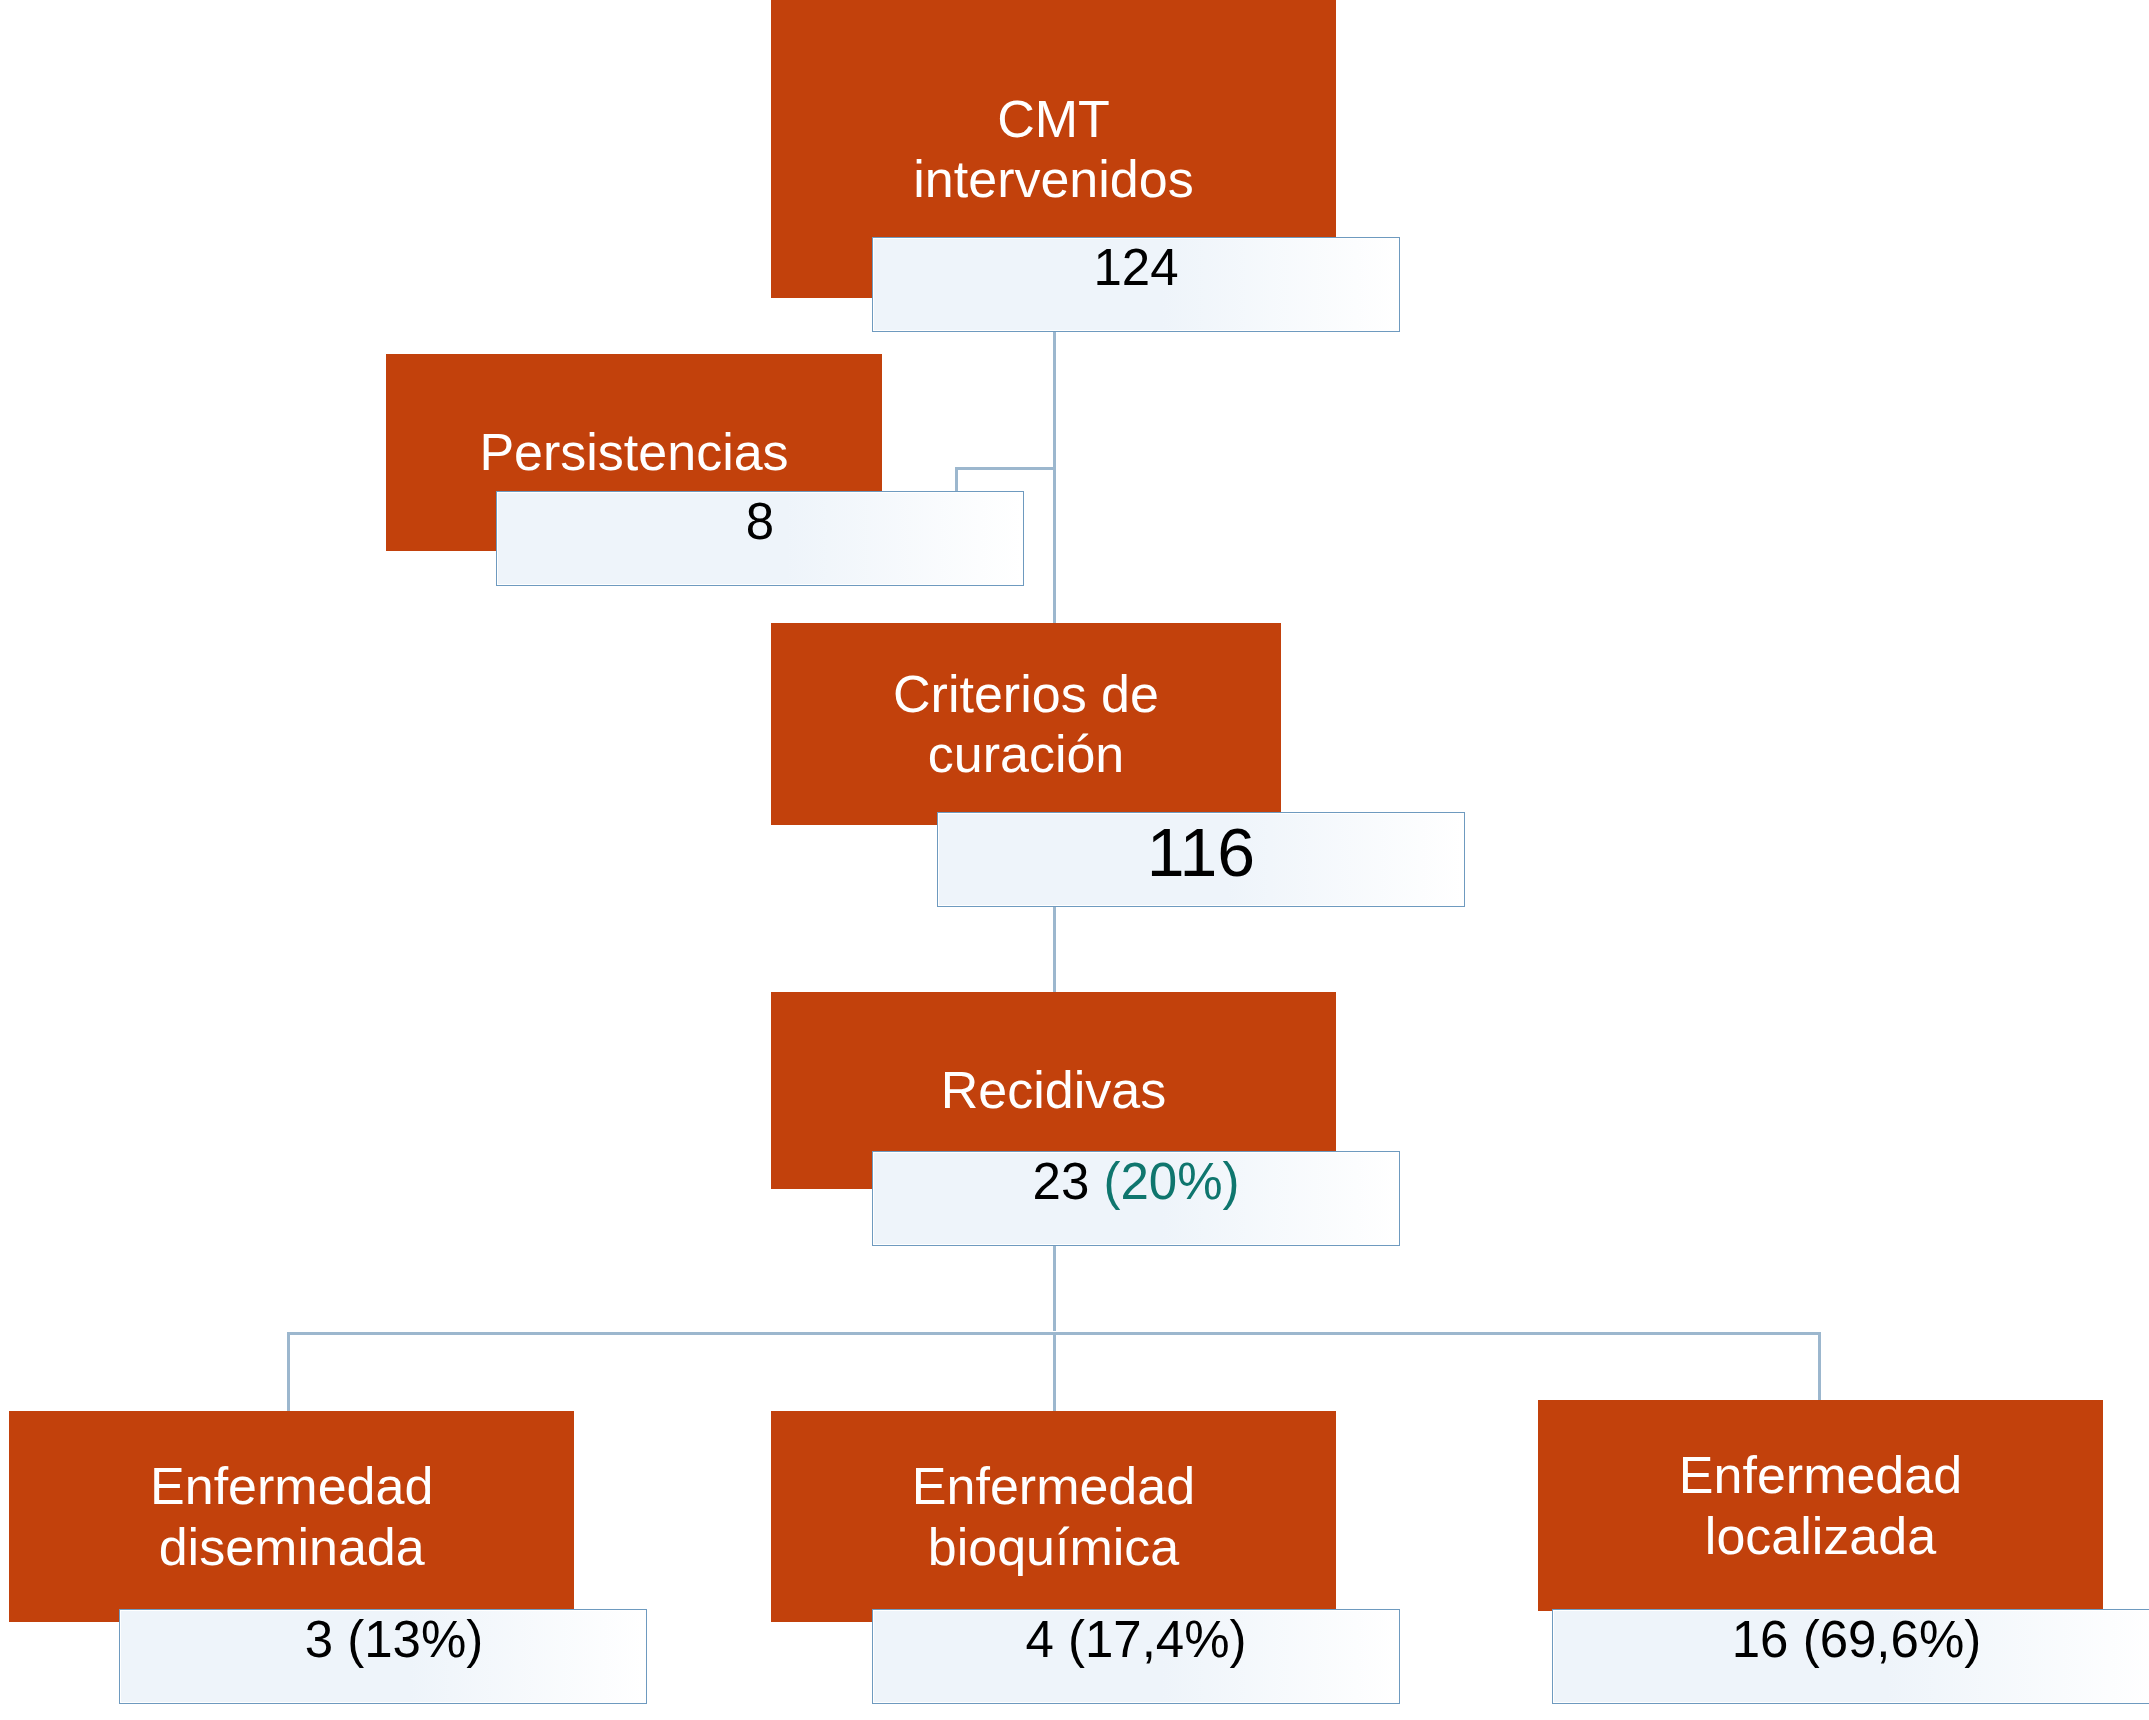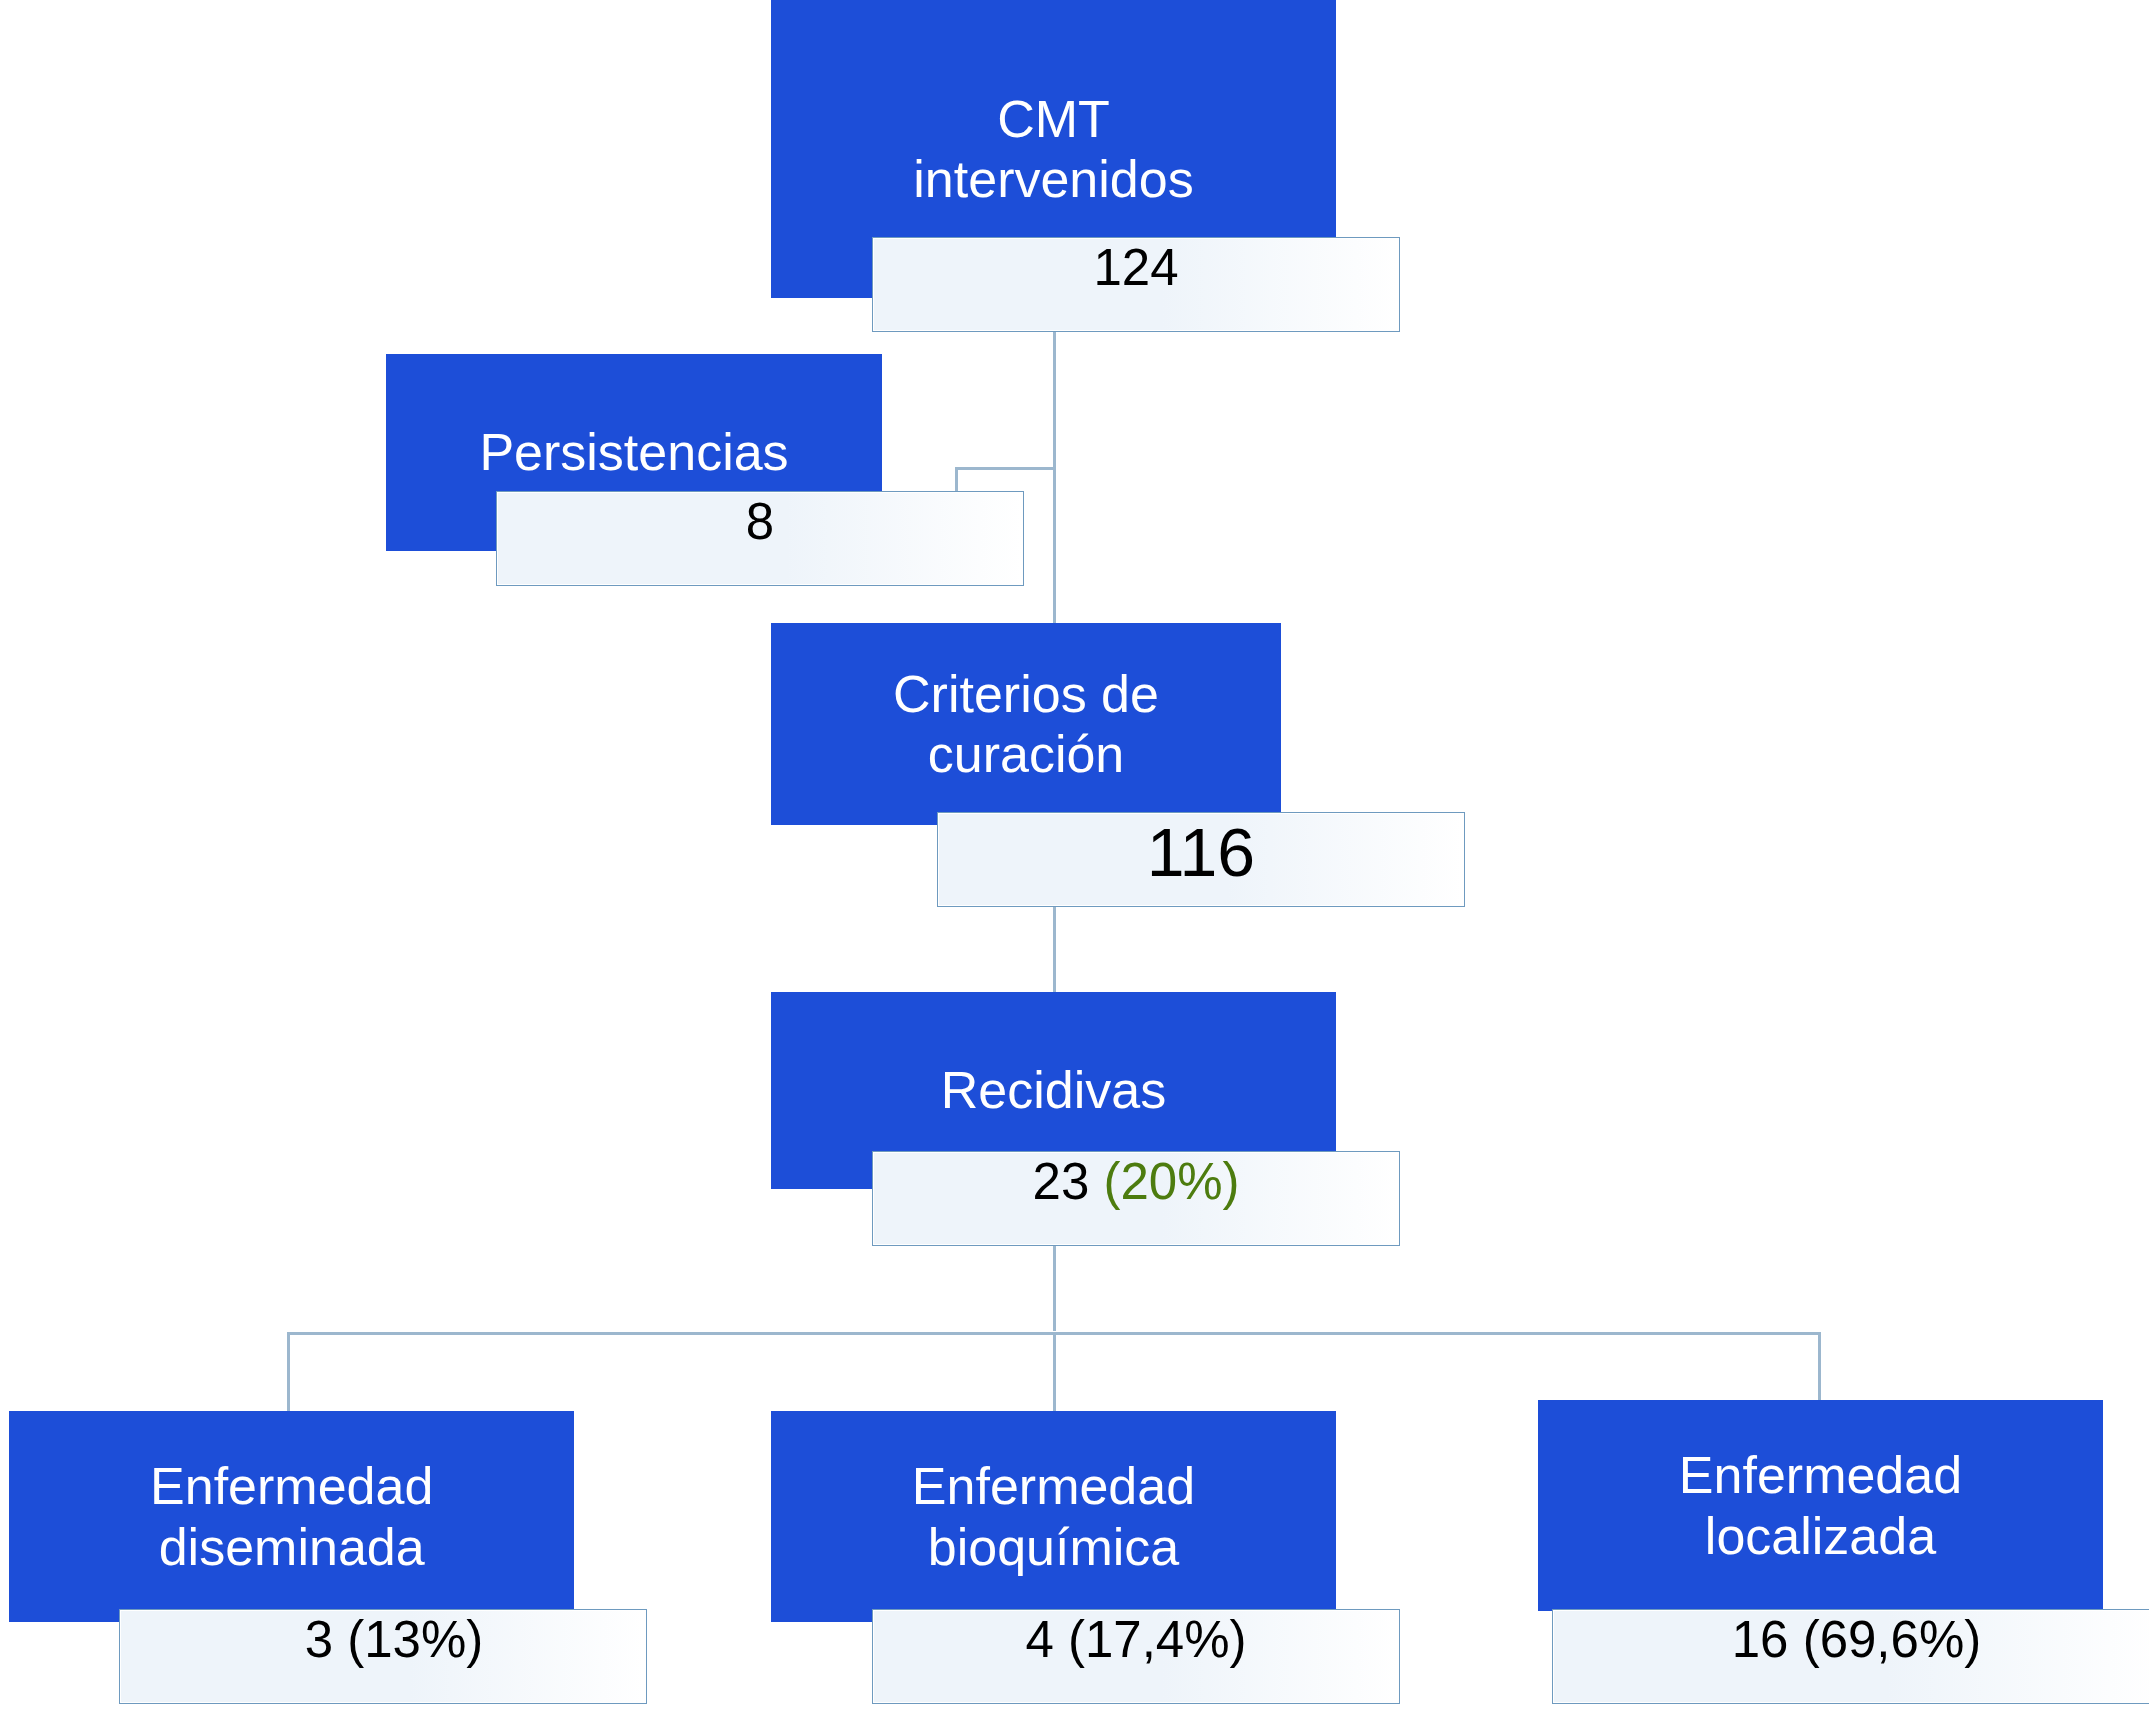--- a/index.html
+++ b/index.html
@@ -23,7 +23,7 @@
   
   .node-box {
     position: absolute;
-    background: #1d4ed8;
+    background: #c2410c;
     color: #ffffff;
     display: flex;
     align-items: center;

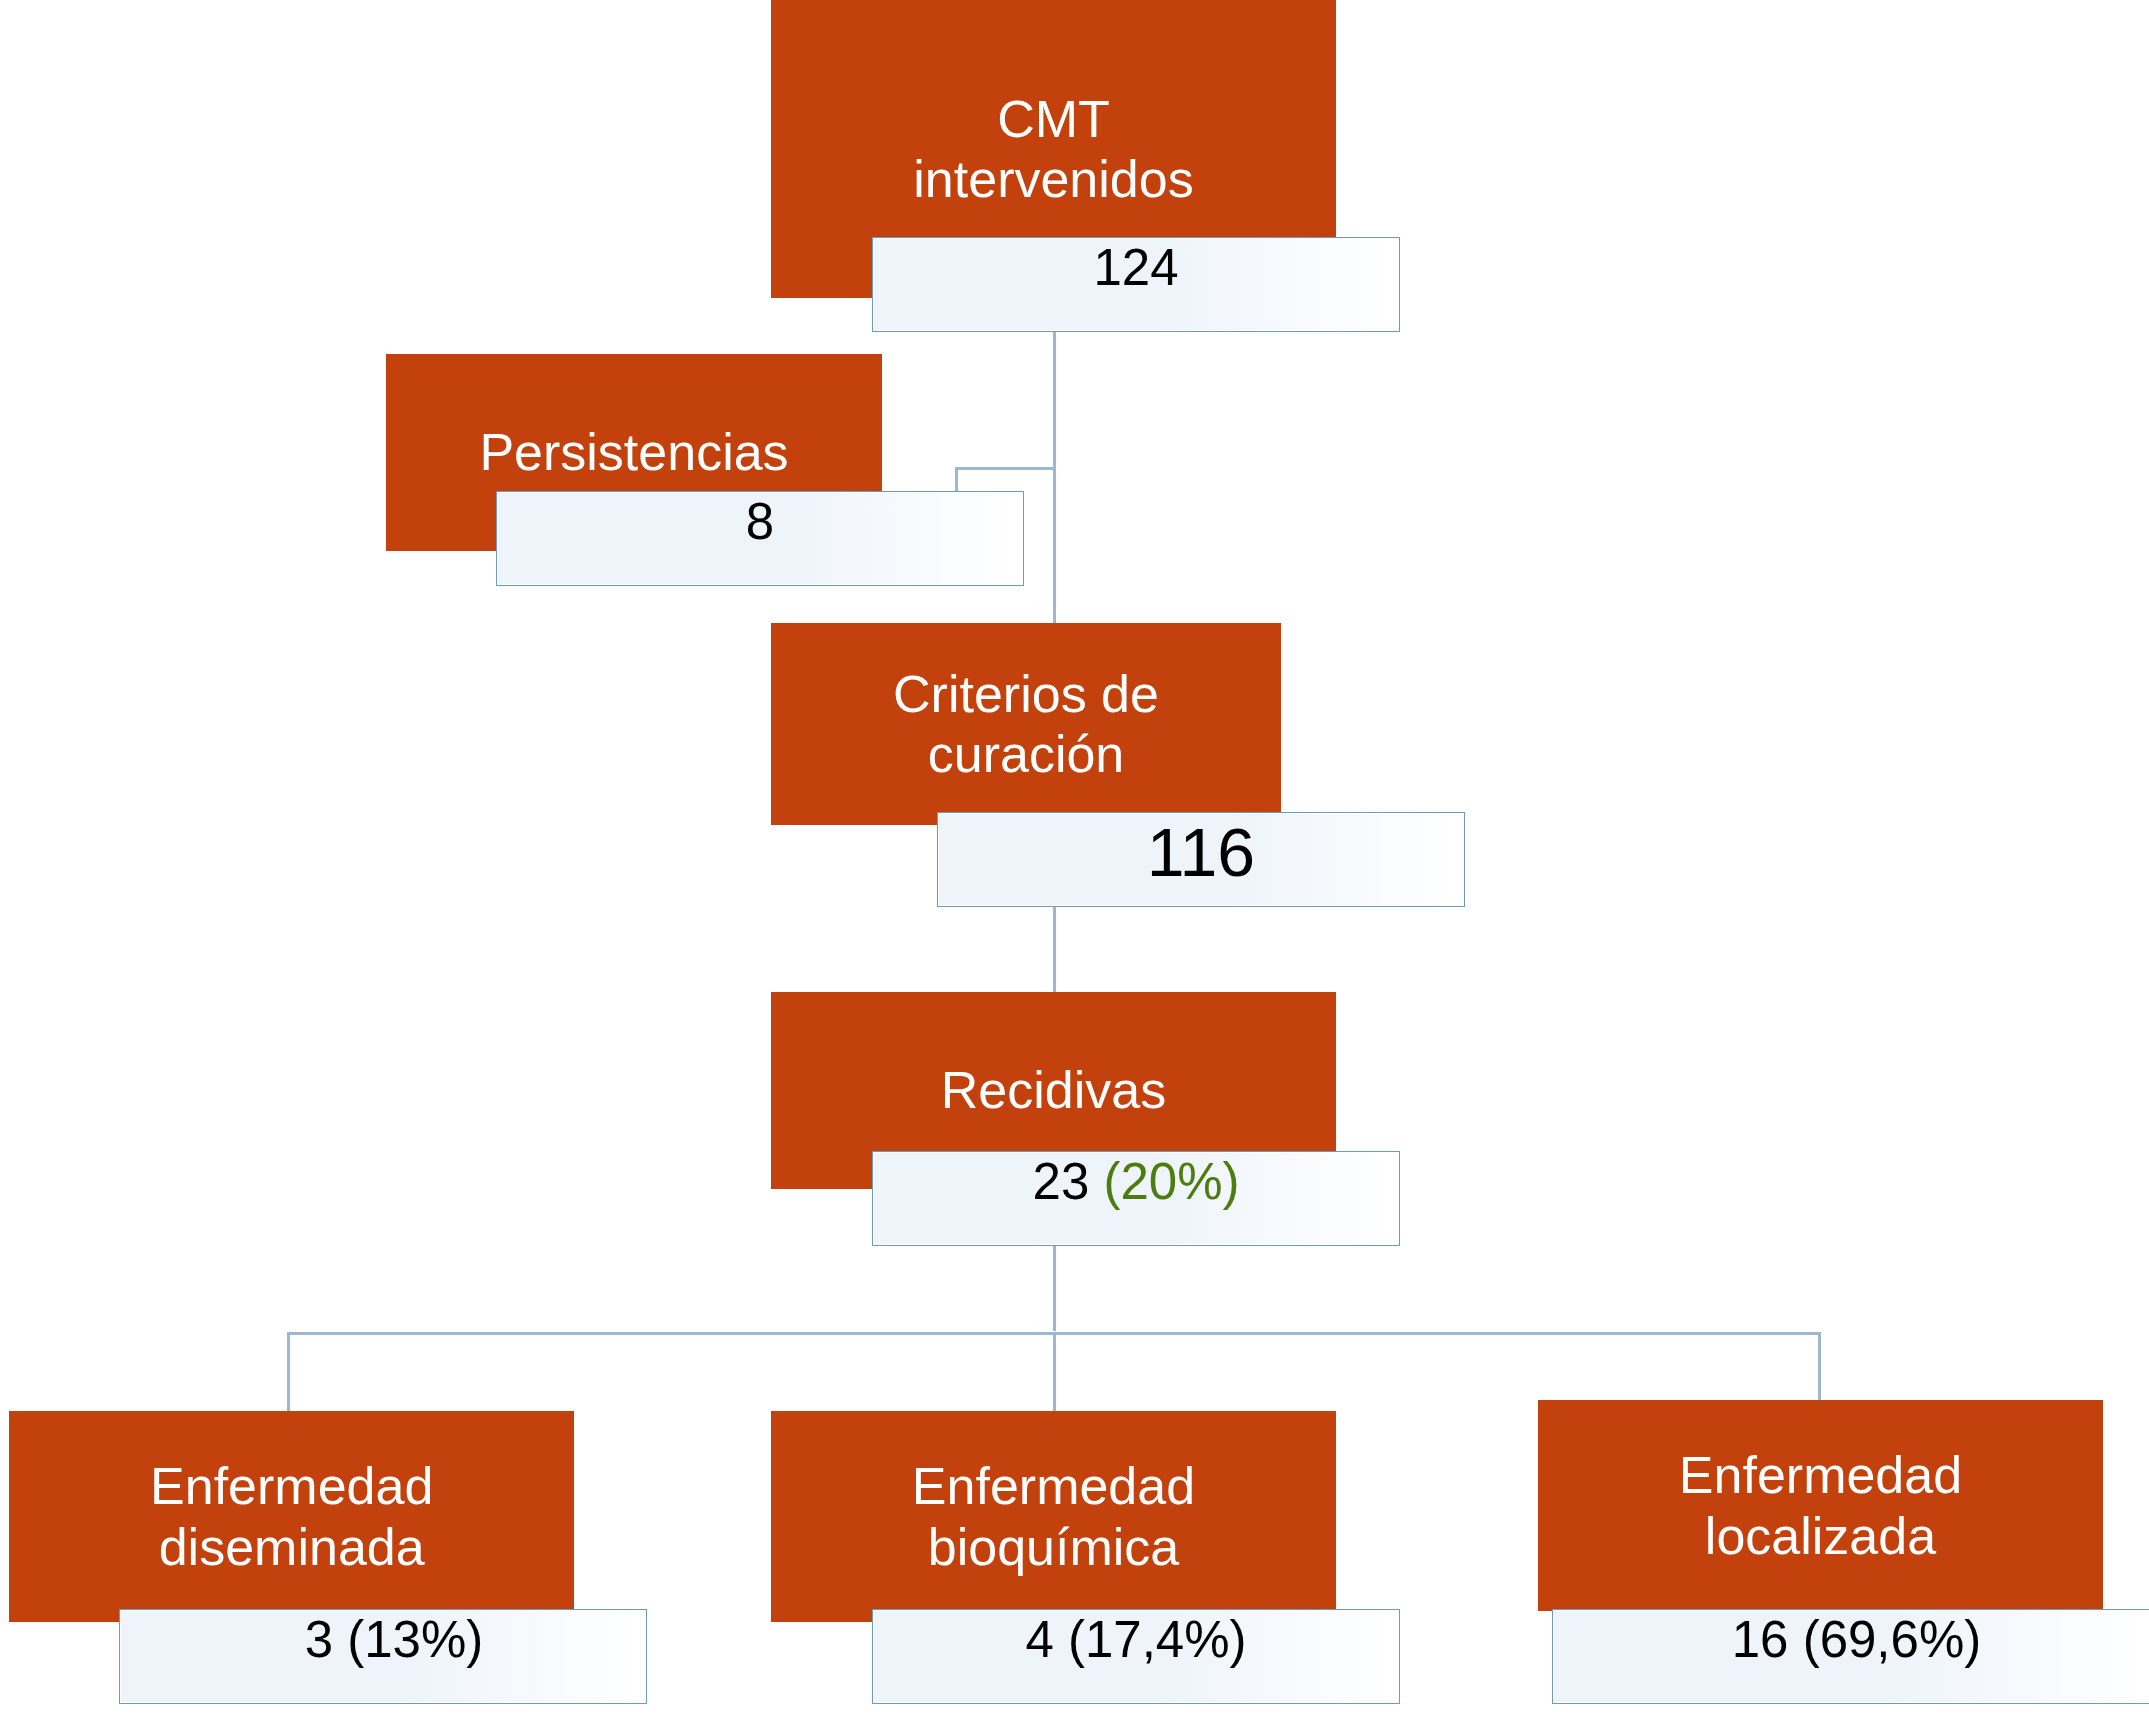--- a/index.html
+++ b/index.html
@@ -61,7 +61,7 @@
     white-space: nowrap;
   }
   .pct-red {
-    color: #4d7c0f;
+    color: #0f766e;
   }
   
   .conn {

